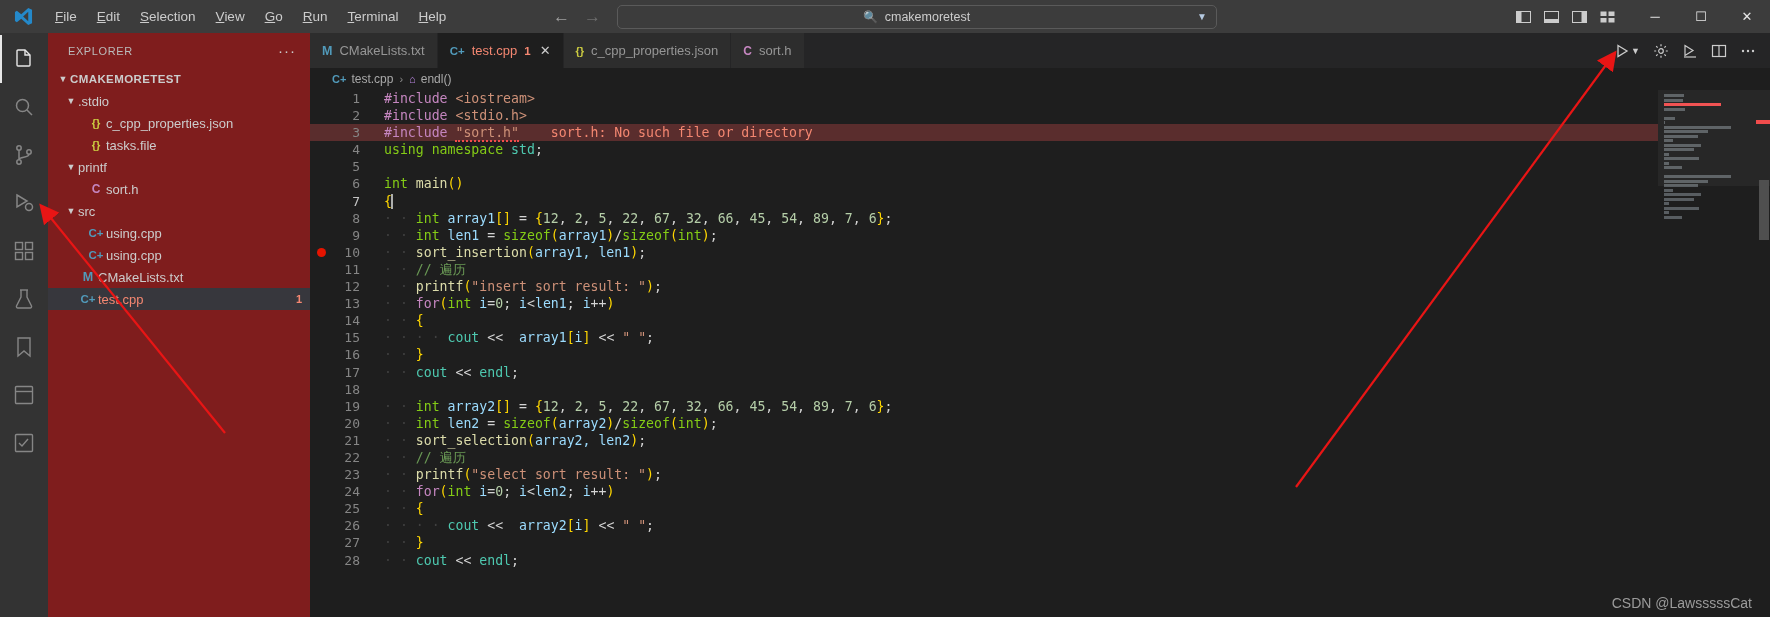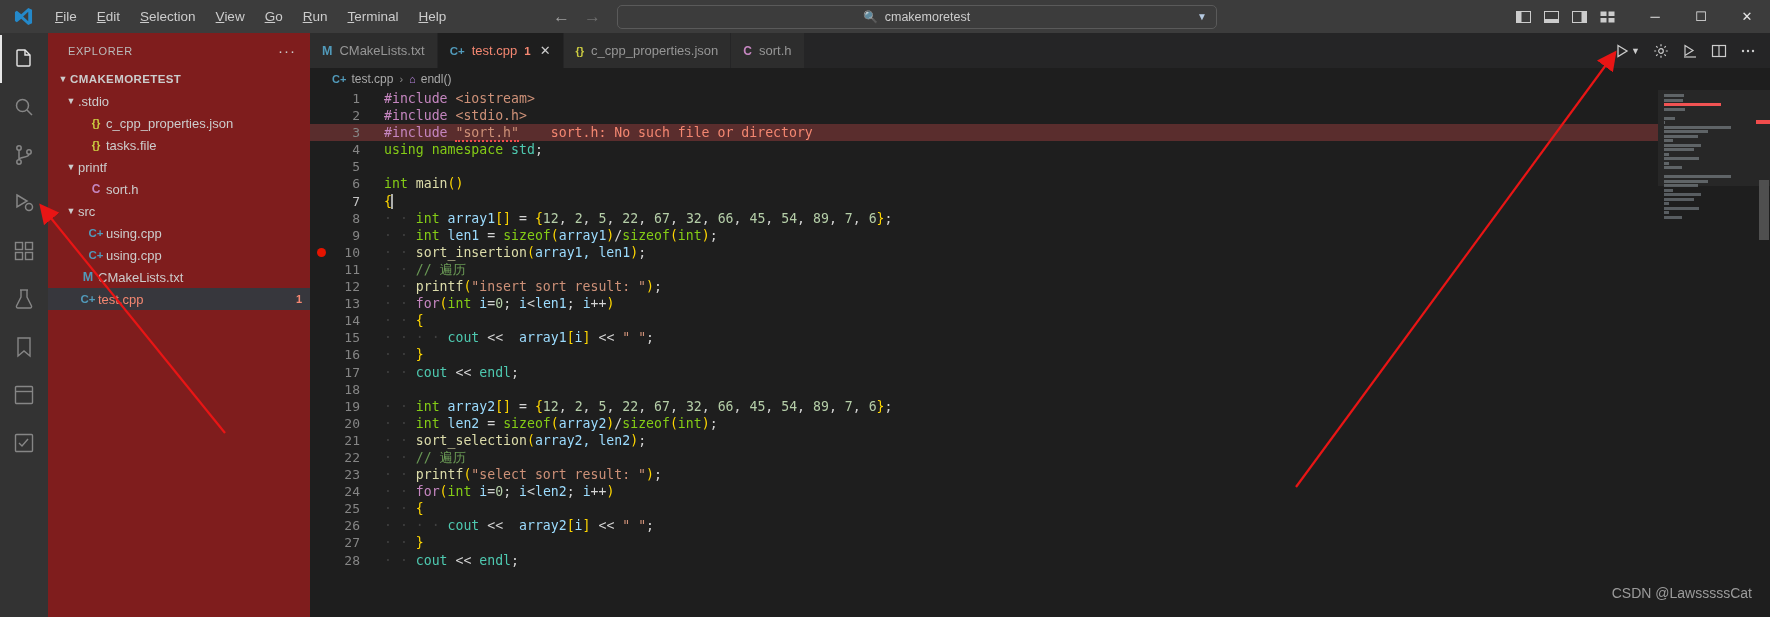--- a/index.html
+++ b/index.html
@@ -190,7 +190,7 @@
   
   .annot { position: absolute; inset: 0; pointer-events: none; }
   .watermark {
-    position: absolute; right: 18px; bottom: 16px; color: #9b9b9b; font-size: 14px;
+    position: absolute; right: 18px; bottom: 6px; color: #9b9b9b; font-size: 14px;
     font-family: "Liberation Sans", sans-serif;
   }
 </style>

